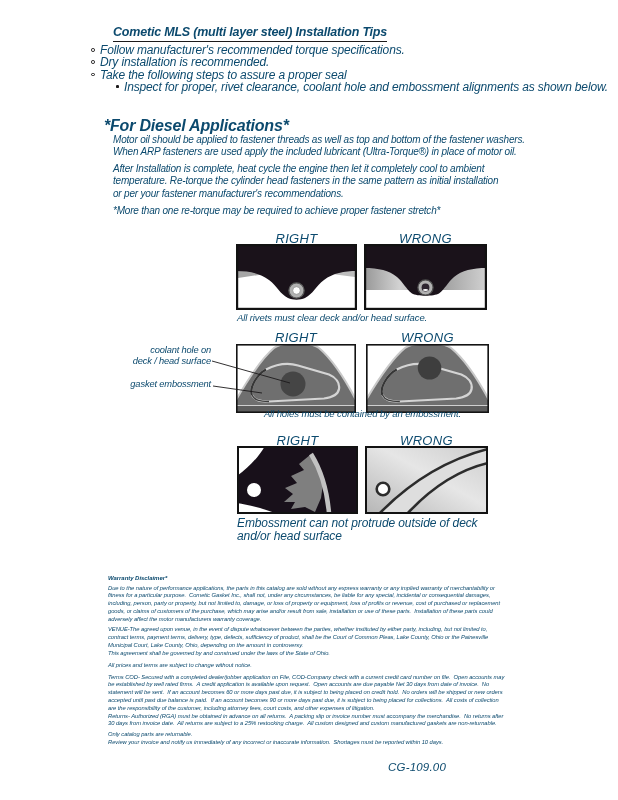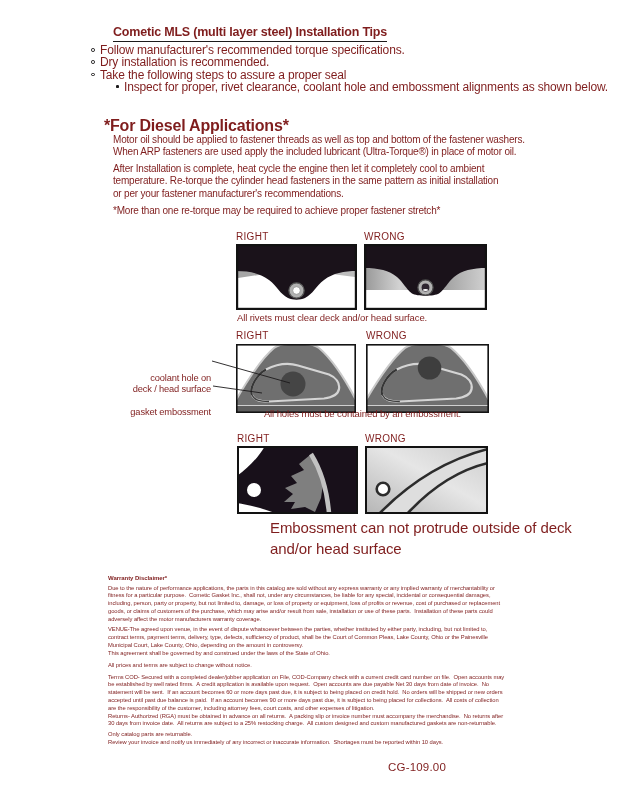--- a/index.html
+++ b/index.html
@@ -7,7 +7,7 @@
   .page {
     position:relative; width:618px; height:800px; margin:0 auto;
     background:#ffffff; overflow:hidden;
-    font-family:"Liberation Sans", sans-serif; color:#7f1d1d;
+    font-family:"Liberation Sans", sans-serif; color:#0c4a6e;font-style:italic;
   }
   .abs { position:absolute; }
 

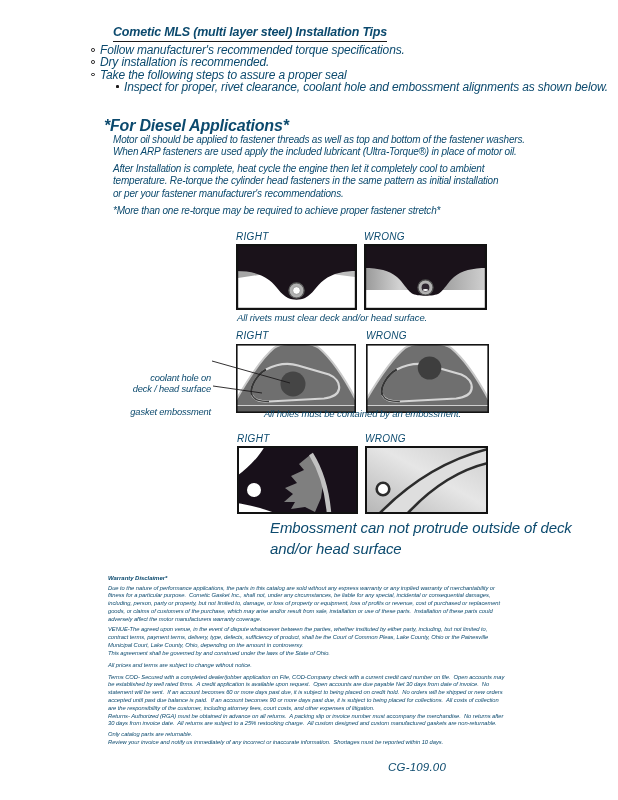--- a/index.html
+++ b/index.html
@@ -33,7 +33,7 @@
   .para { left:113px; font-size:10px; line-height:12.4px; letter-spacing:-0.2px; white-space:pre-line; }
   .p1 { top:134px; } .p2 { top:163px; } .p3 { top:205px; }
 
-  .dg-label { width:121px; text-align:left; font-size:10px; letter-spacing:0.3px; white-space:pre; }
+  .dg-label { width:121px; text-align:center; font-size:13px; letter-spacing:0.3px; white-space:pre; }
   .caption  { font-size:9.5px; letter-spacing:-0.1px; white-space:pre-line; }
 
   .panel { display:block; }

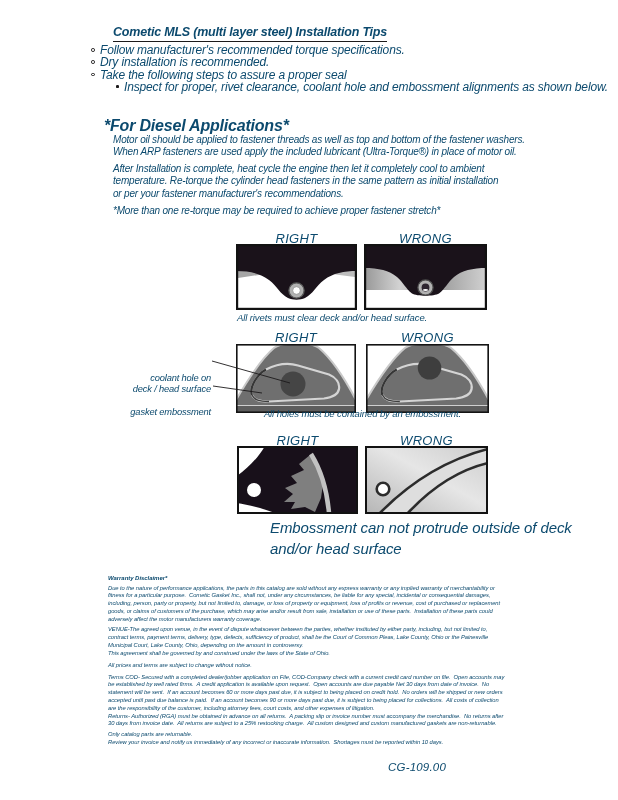--- a/index.html
+++ b/index.html
@@ -38,7 +38,7 @@
 
   .panel { display:block; }
   .callout { left:96px; width:115px; text-align:right; font-size:9.3px; line-height:10.8px;
-             letter-spacing:-0.15px; white-space:pre-line;margin-top:28px; }
+             letter-spacing:-0.15px; white-space:pre-line; }
 
   .legal { left:108px; font-size:5.8px; line-height:7.9px; letter-spacing:-0.05px; white-space:pre; }
   .legal-head { font-weight:bold; font-size:6px; }

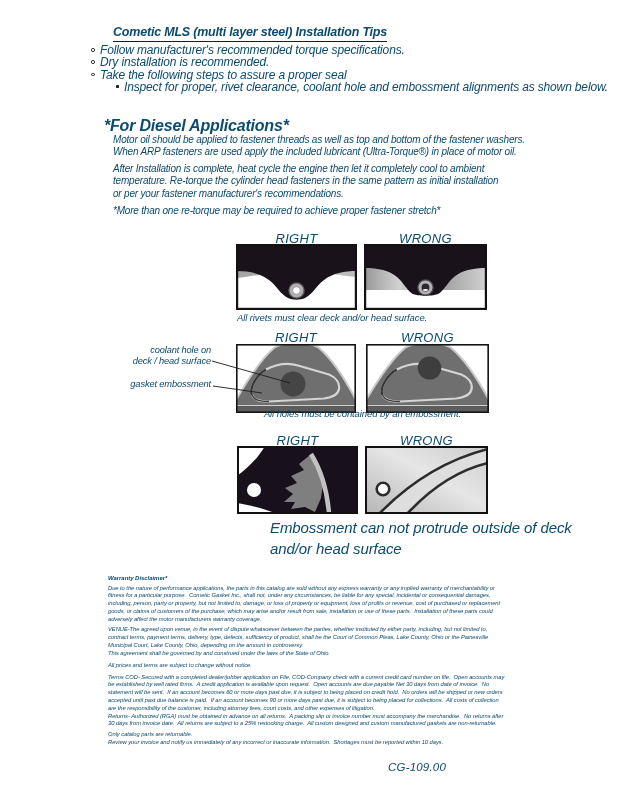--- a/index.html
+++ b/index.html
@@ -171,7 +171,7 @@
     <rect x="1" y="1" width="121" height="66" fill="none" stroke="#121212" stroke-width="2"></rect>
   </svg>
 
-  <div class="abs caption" style="left:237px; top:517px; font-size:15px; line-height:21px;margin-left:33px;">Embossment can not protrude outside of deck
+  <div class="abs caption" style="left:237px; top:517px; font-size:12px; line-height:13px;">Embossment can not protrude outside of deck
 and/or head surface</div>
 
   <div class="abs legal legal-head" style="top:575px;">Warranty Disclaimer*</div>

